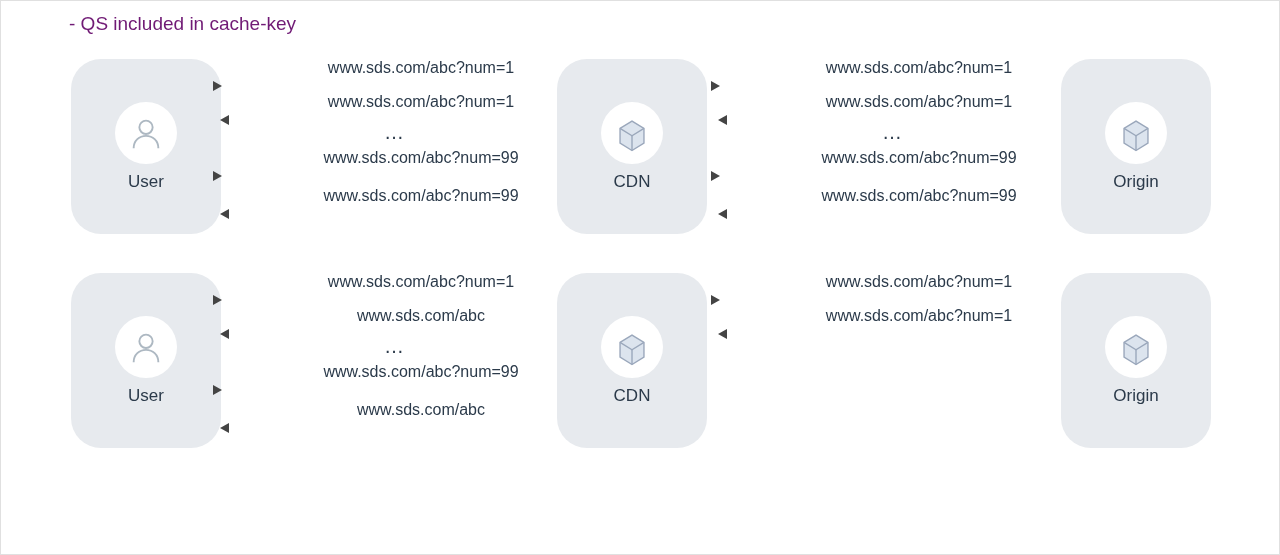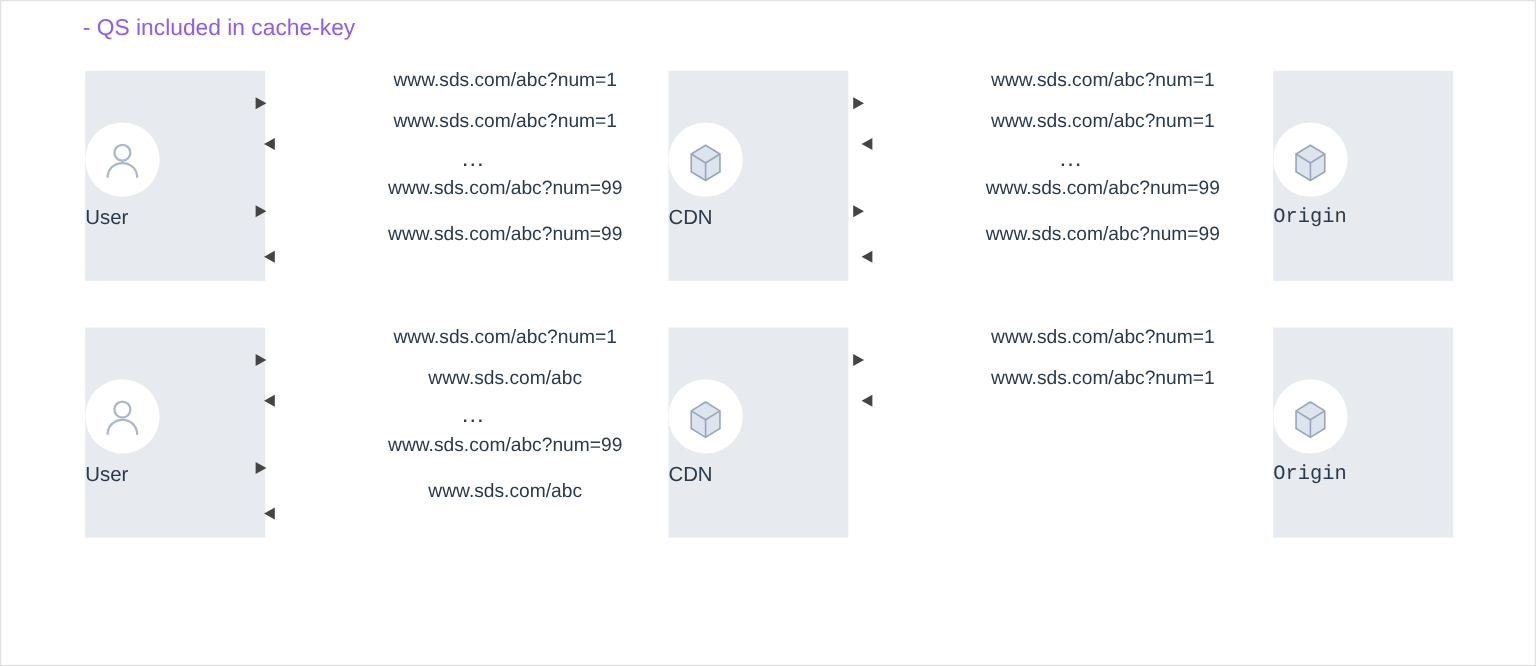--- a/index.html
+++ b/index.html
@@ -5,7 +5,7 @@
     * { box-sizing: border-box; margin: 0; padding: 0; }
     body { width: 1280px; height: 555px; background: #fff; font-family: "Segoe UI", "Malgun Gothic", Arial, sans-serif; color: #2b3a4a; border: 1px solid #e0e0e0; }
     .section { position: relative; }
-    .heading { font-size: 19px; padding: 12px 0 6px 68px; color: #8b5cf6; }
+    .heading { font-size: 19px; padding: 12px 0 6px 68px; color: #701a75; }
     .diagram { position: relative; height: 214px; }
     .node-box {
       position: absolute;

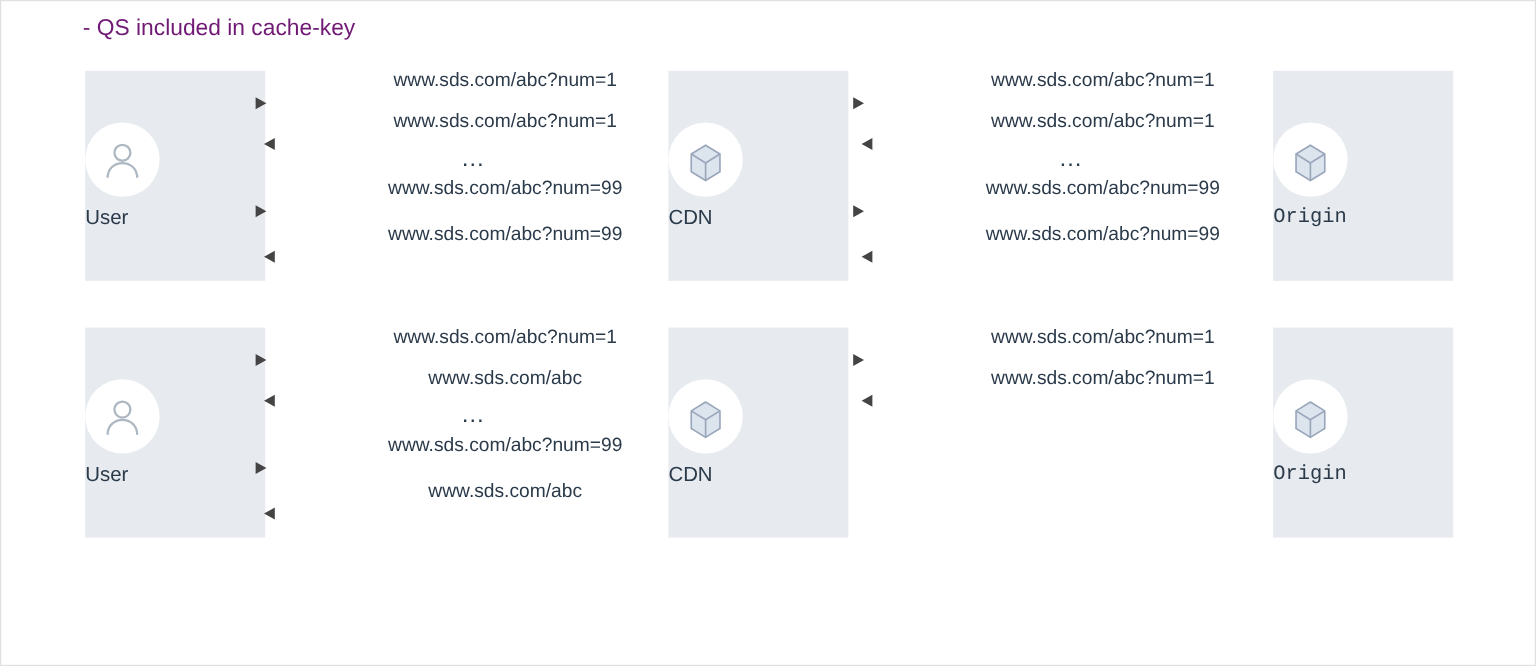--- a/index.html
+++ b/index.html
@@ -15,8 +15,10 @@
       background: #e7eaee;
       display: flex;
       flex-direction: column;
+      align-items: center;
       justify-content: center;
       gap: 8px;
+      border-radius: 30px;
     }
     .node-user { left: 70px; }
     .node-cdn  { left: 556px; }

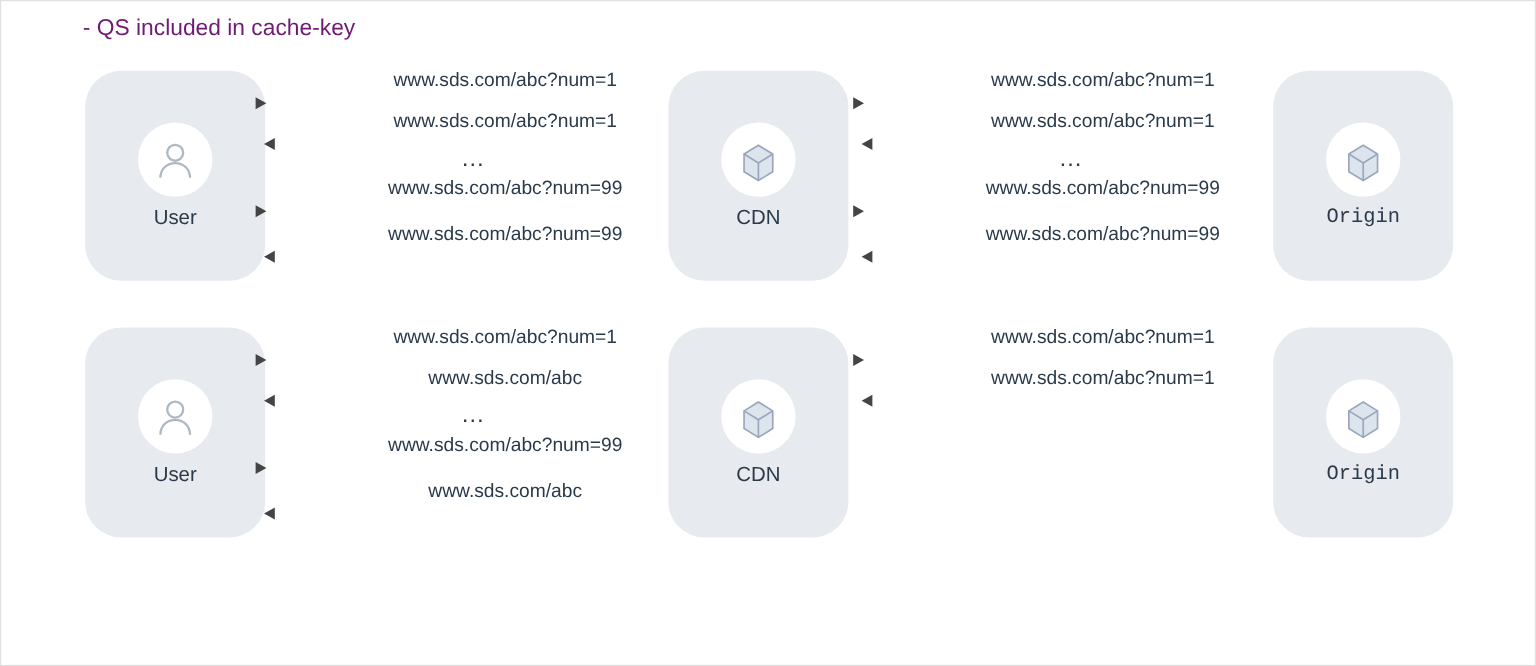--- a/index.html
+++ b/index.html
@@ -22,7 +22,7 @@
     }
     .node-user { left: 70px; }
     .node-cdn  { left: 556px; }
-    .node-origin { left: 1060px; font-family: Liberation Mono, monospace; }
+    .node-origin { left: 1060px; }
     .icon-circle { width: 62px; height: 62px; border-radius: 50%; background: #fff; display: flex; align-items: center; justify-content: center; }
     .node-label { font-size: 17px; color: #2b3a4a; }
     .lane {

